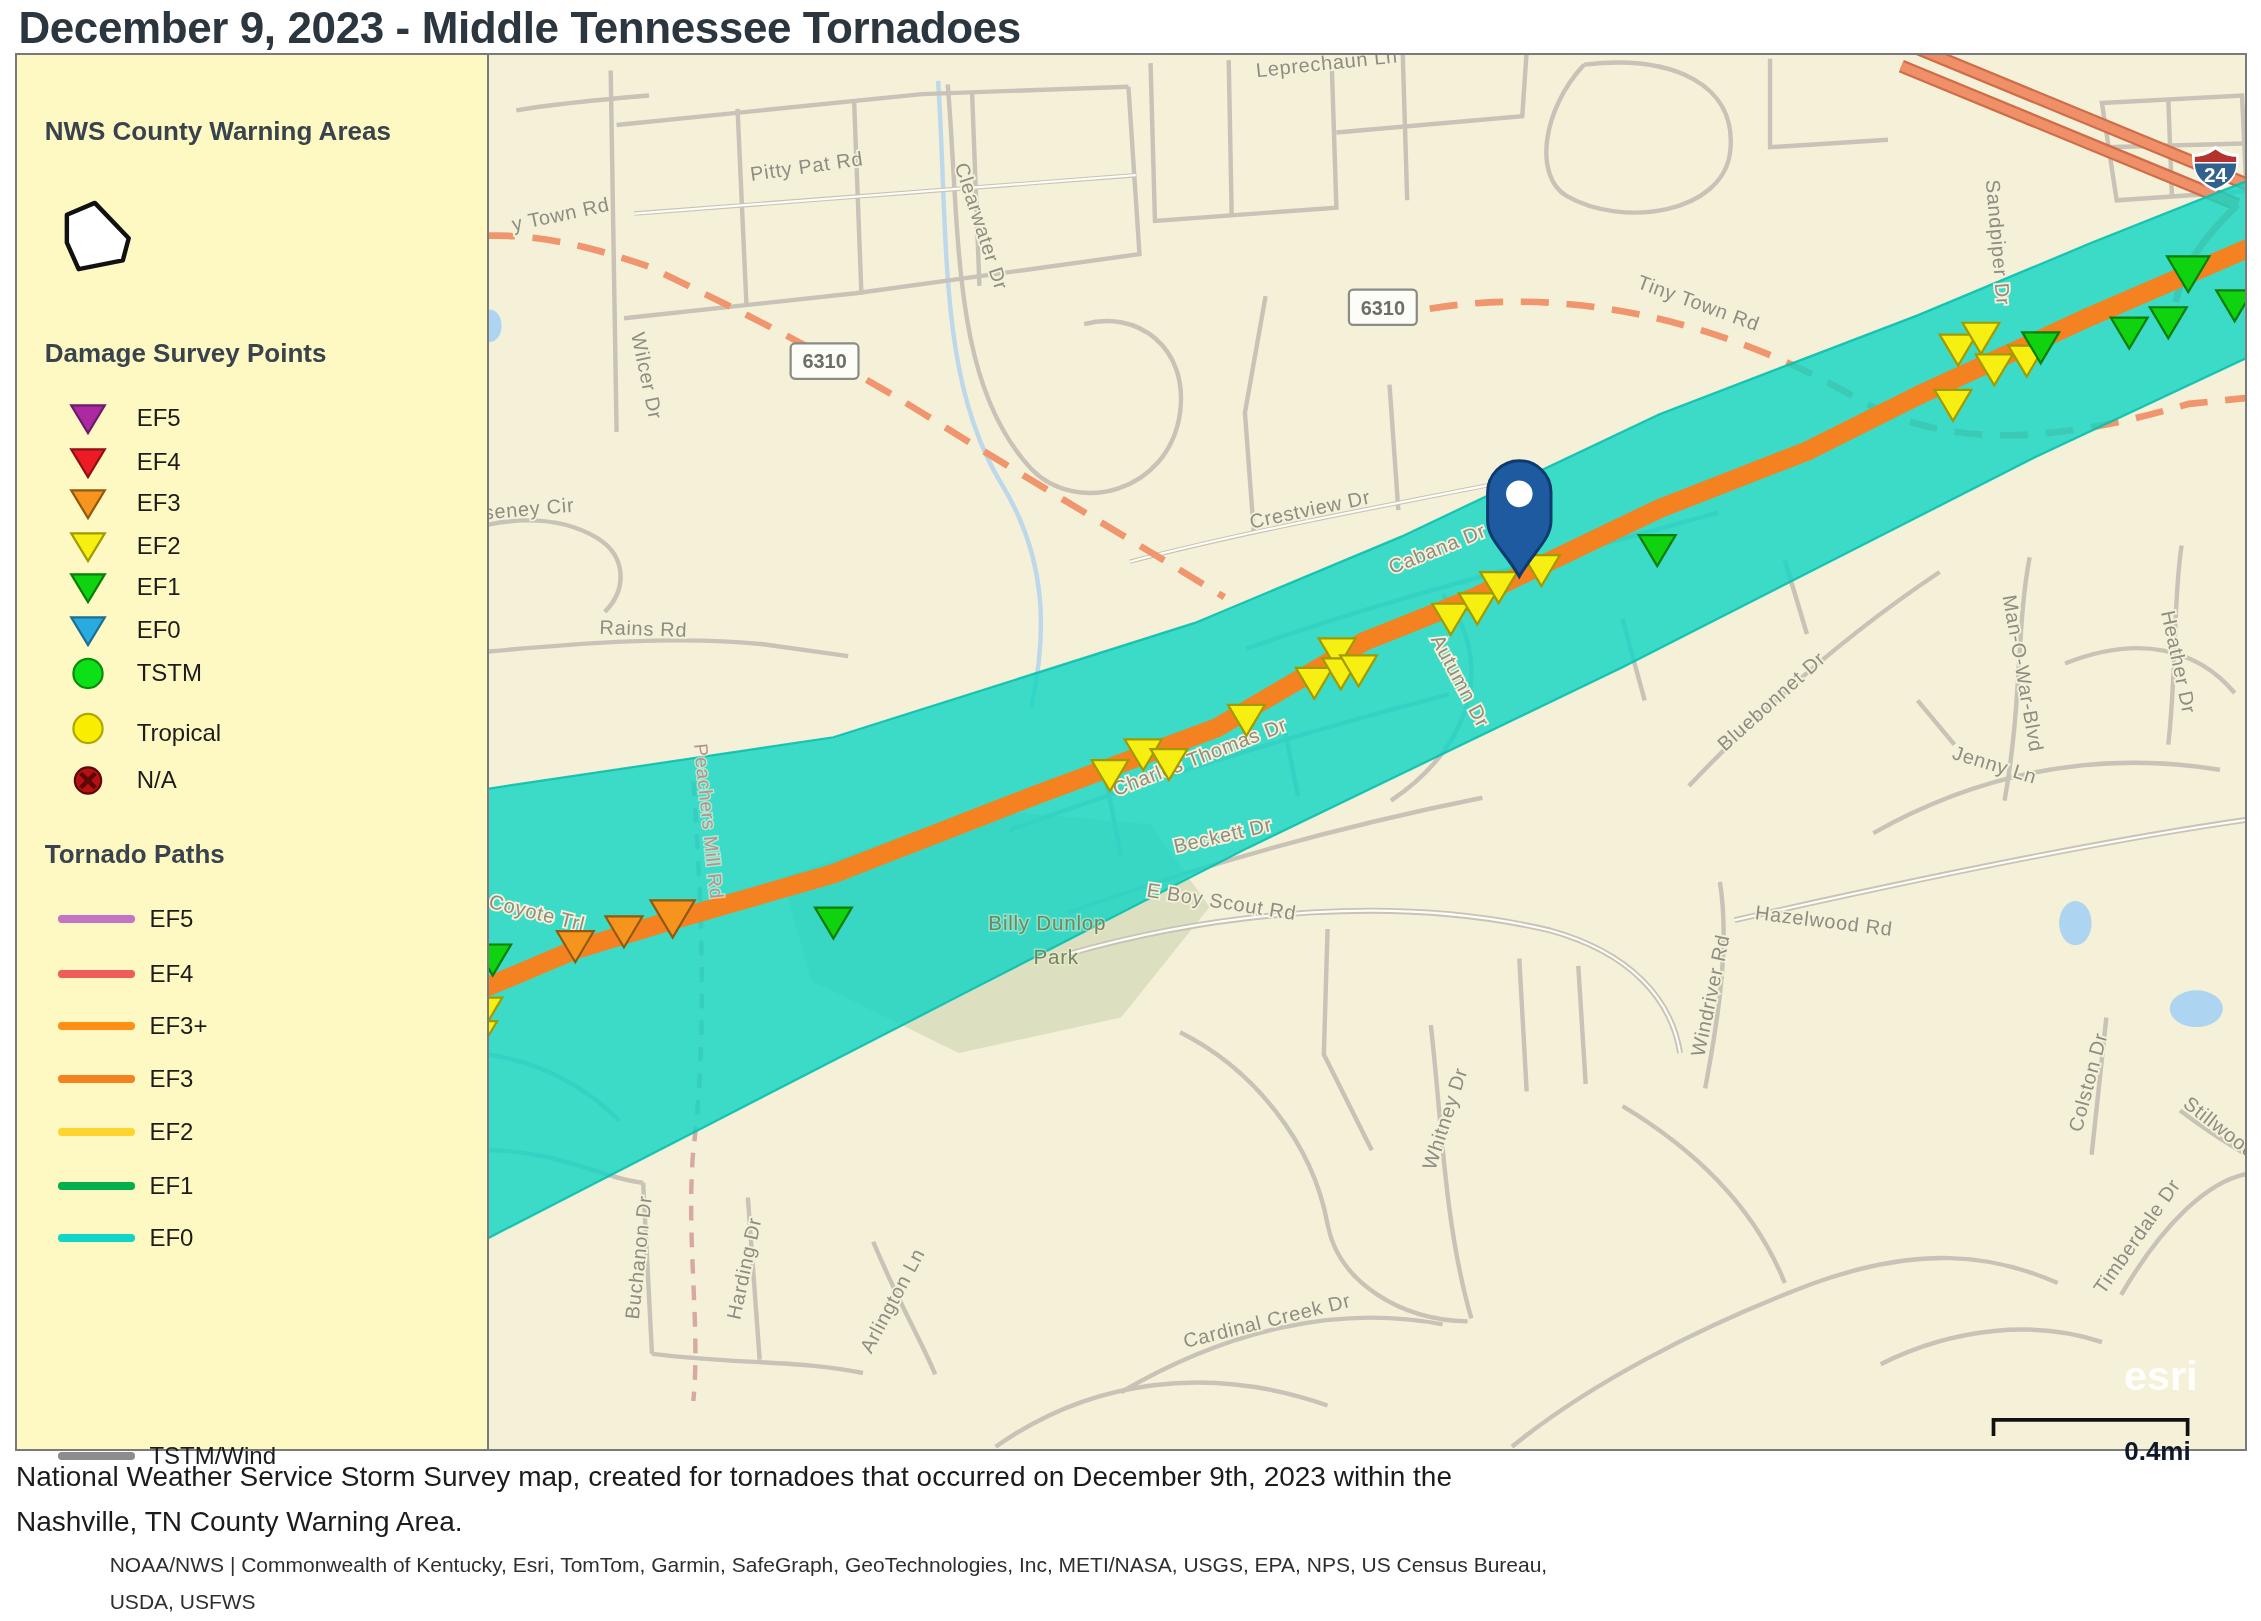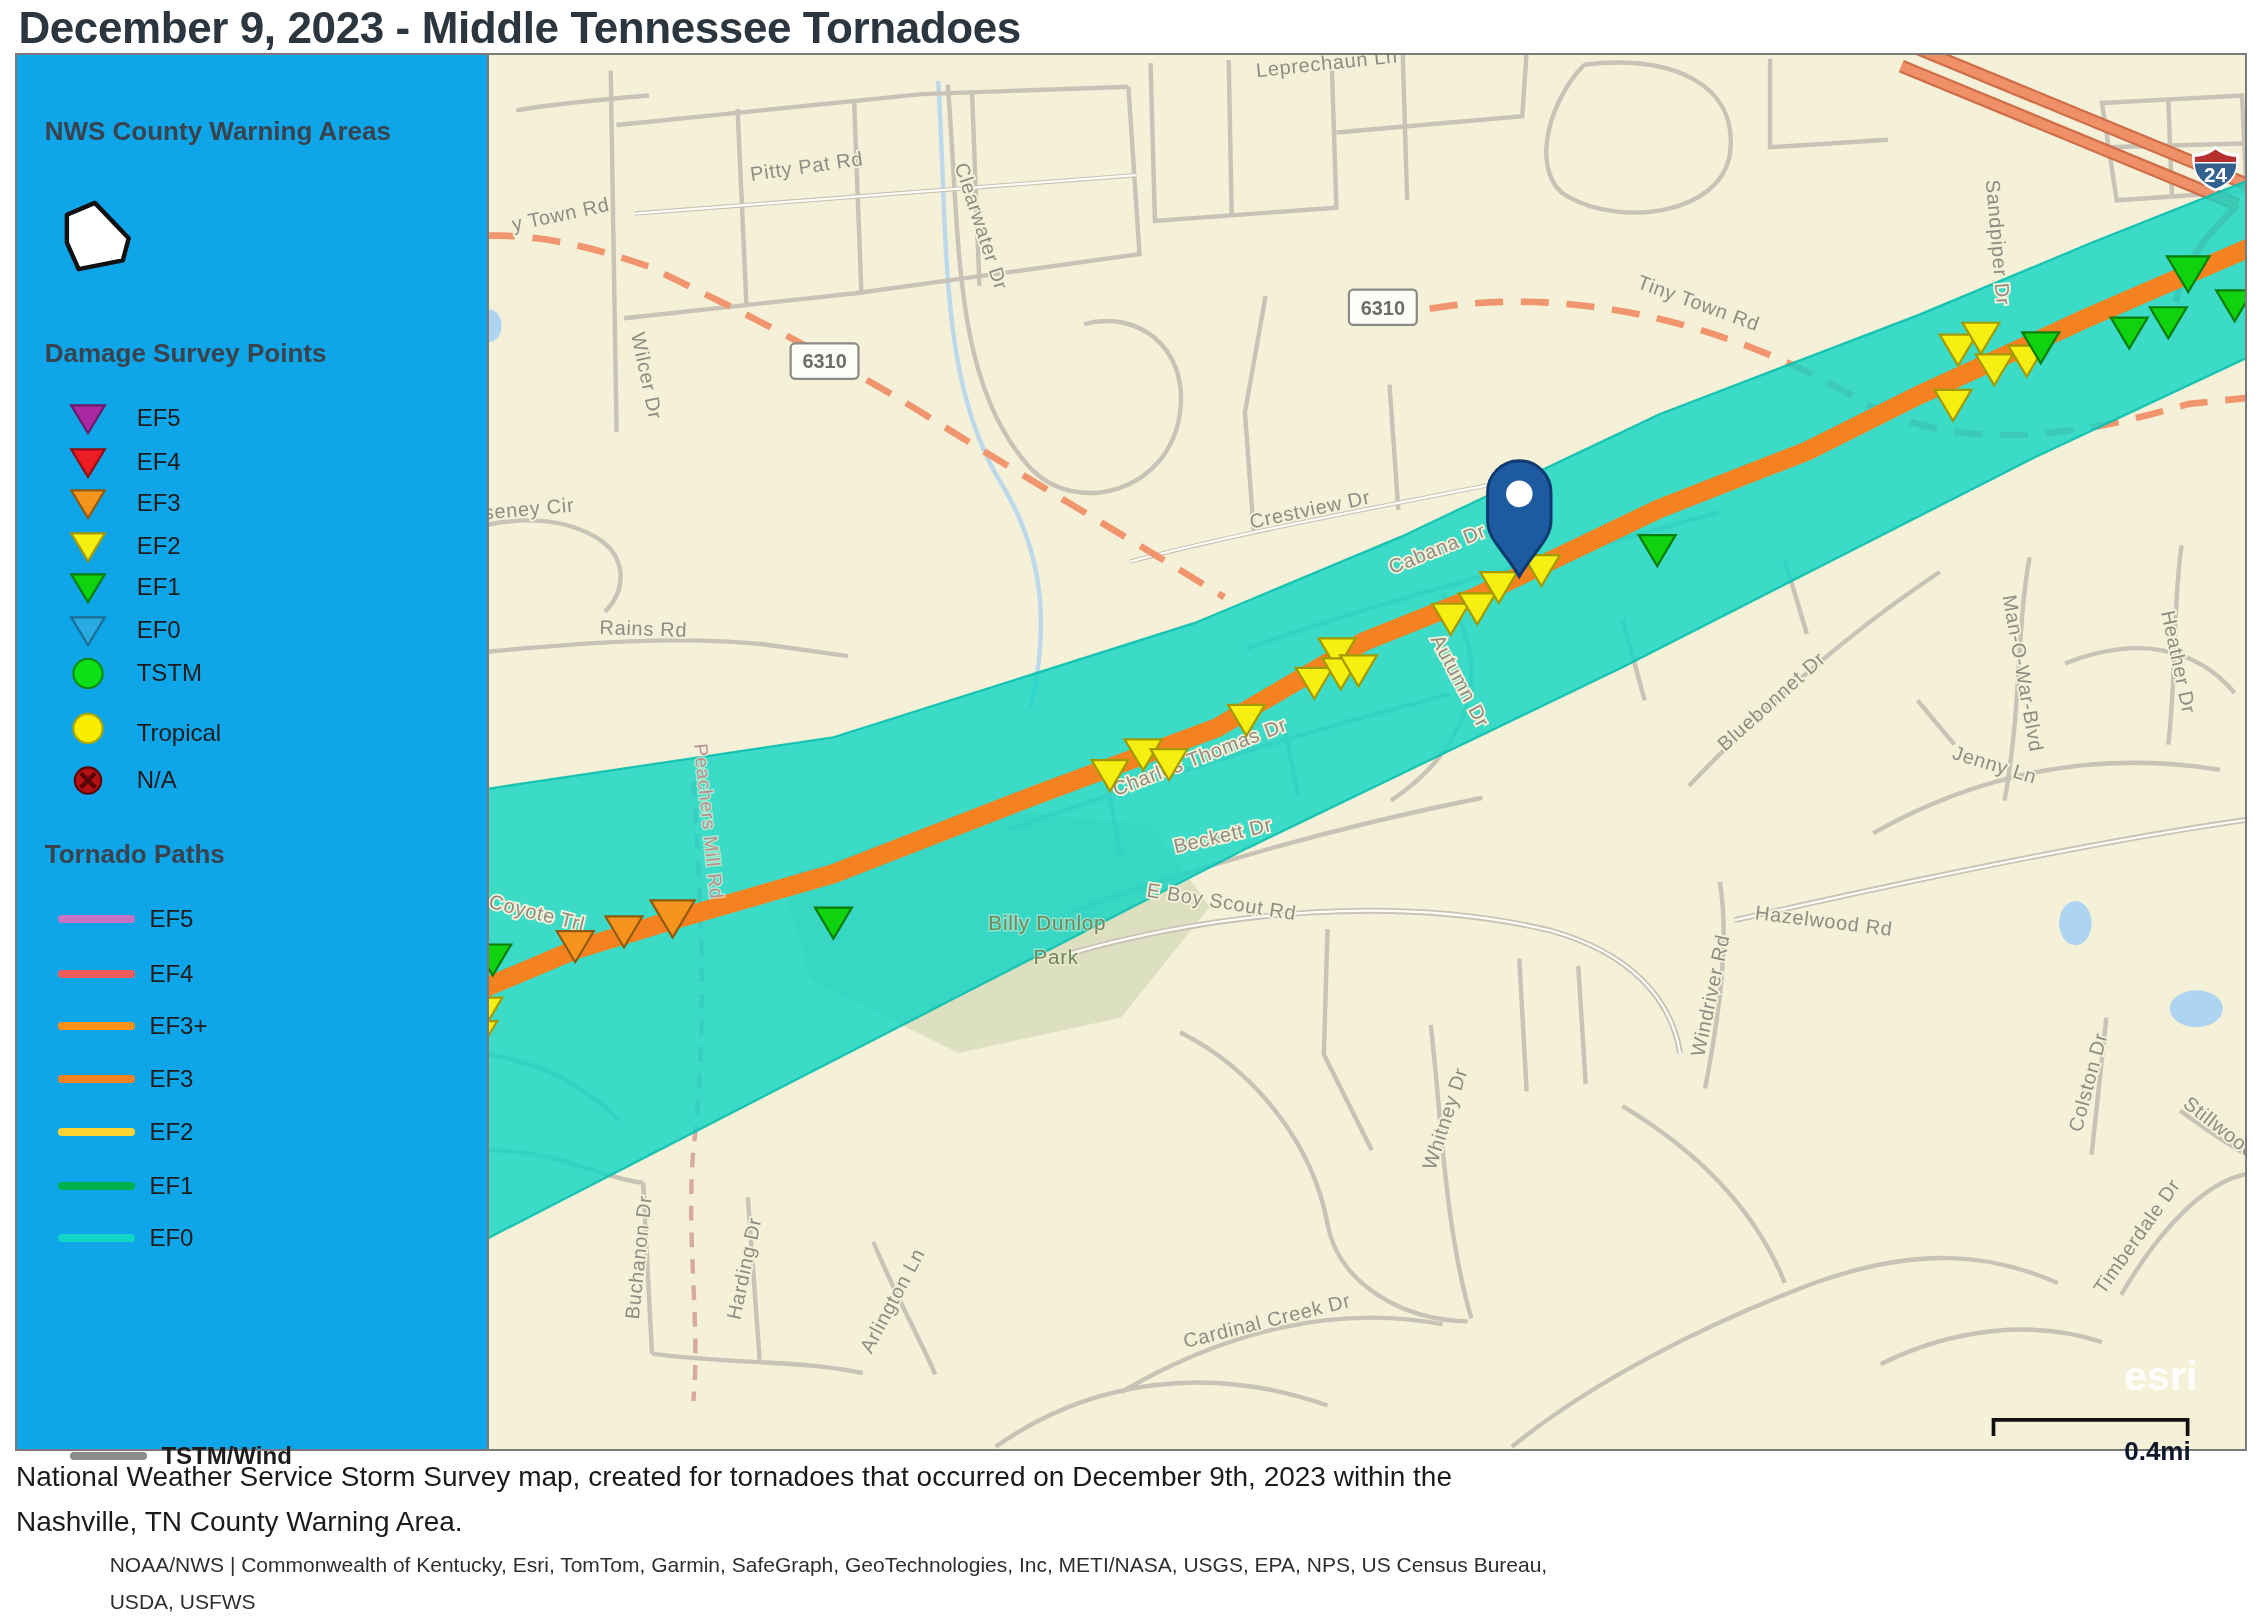--- a/index.html
+++ b/index.html
@@ -6,7 +6,7 @@
   body{width:2261px;height:1621px;position:relative;font-family:"Liberation Sans",sans-serif;overflow:hidden;}
   .page-title{position:absolute;left:18.4px;top:2.9px;font-size:44px;font-weight:700;color:#2c363f;letter-spacing:-0.4px;}
   .frame{position:absolute;left:14.7px;top:53px;width:2232px;height:1398px;border:2.2px solid #7a7a7a;box-sizing:border-box;background:#ffffff;}
-  .legend{position:absolute;left:0;top:0;width:470px;height:100%;background:#0ea5e9;}
+  .legend{position:absolute;left:0;top:0;width:470px;height:100%;background:#fef9c3;}
   .map-area{position:absolute;left:470px;top:0;right:0;bottom:0;border-left:2.2px solid #7a7a7a;background:#f4f1d8;}
   .map-area svg{position:absolute;left:0;top:0;width:100%;height:100%;}
   .lg-head{position:absolute;left:28px;font-size:26px;font-weight:700;color:#39434e;line-height:1.25;width:413px;}

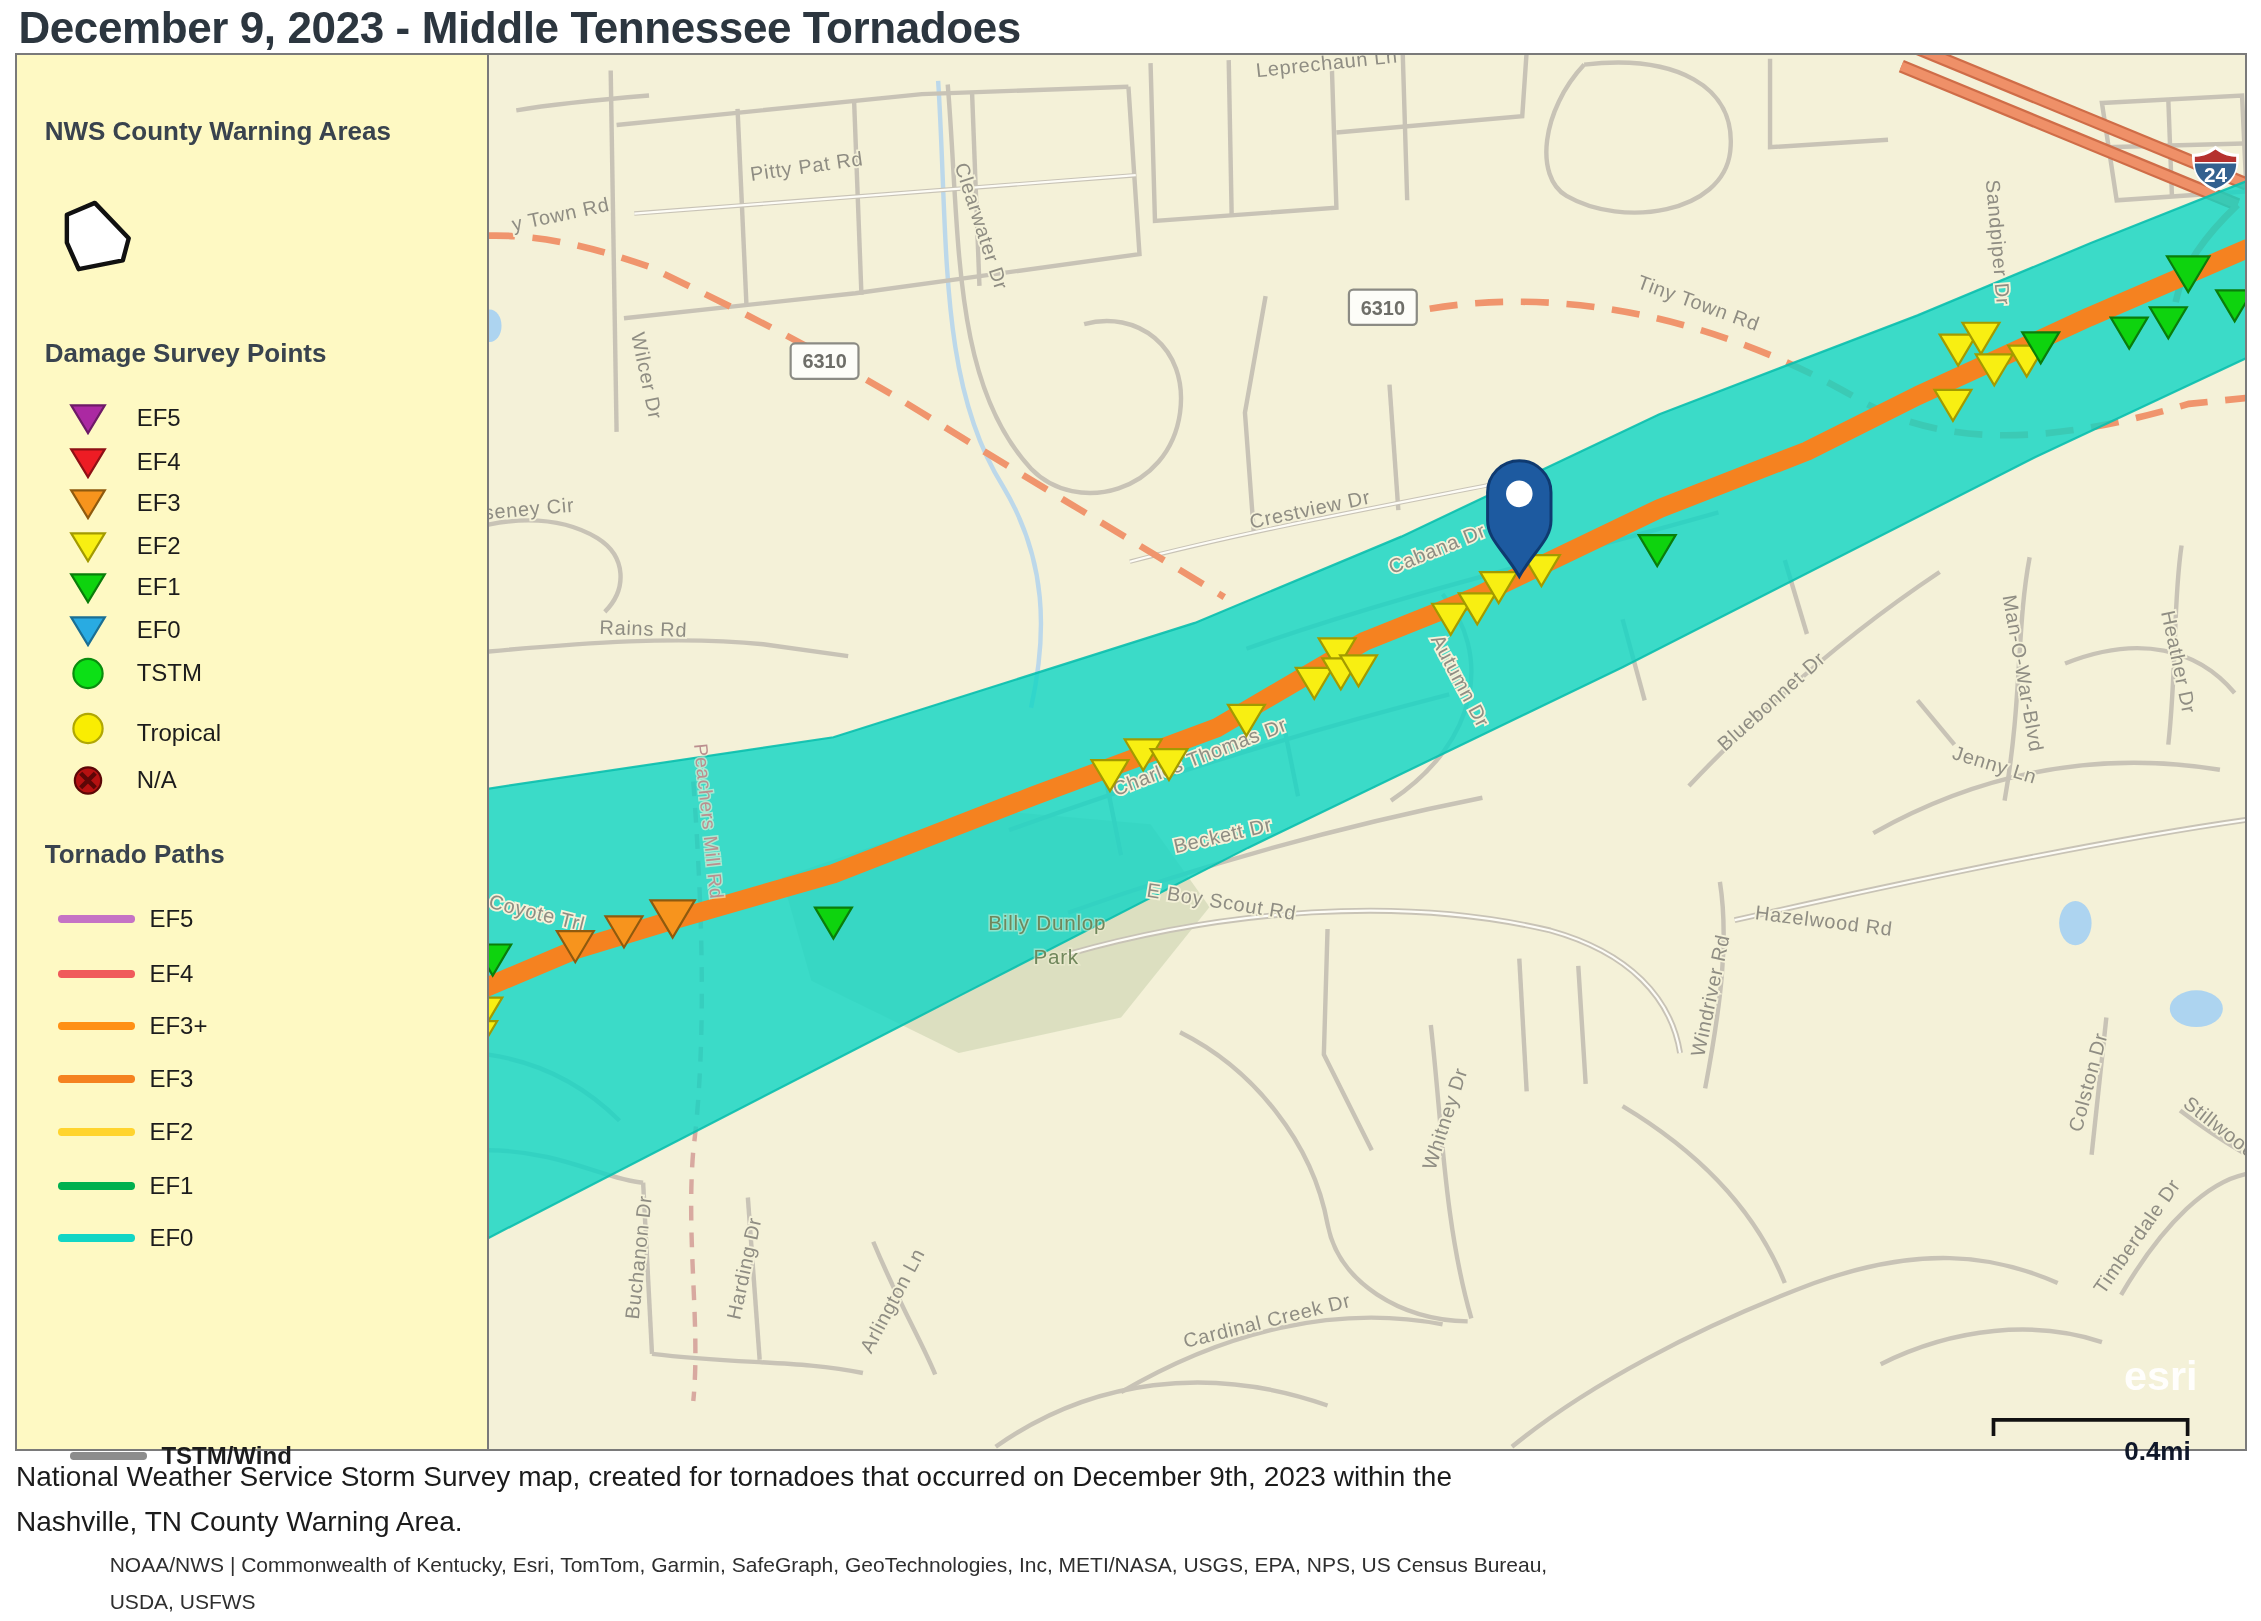--- a/index.html
+++ b/index.html
@@ -145,7 +145,7 @@
           <div class="sw" style="background: rgb(18, 214, 197);"></div>
           <span class="lbl">EF0</span>
         </div>
-        <div class="prow" style="left: 53px; top: 1386px; font-weight: bold;">
+        <div class="prow" style="left: 41px; top: 1386px;">
           <div class="sw" style="background: rgb(140, 140, 140);"></div>
           <span class="lbl">TSTM/Wind</span>
         </div>

